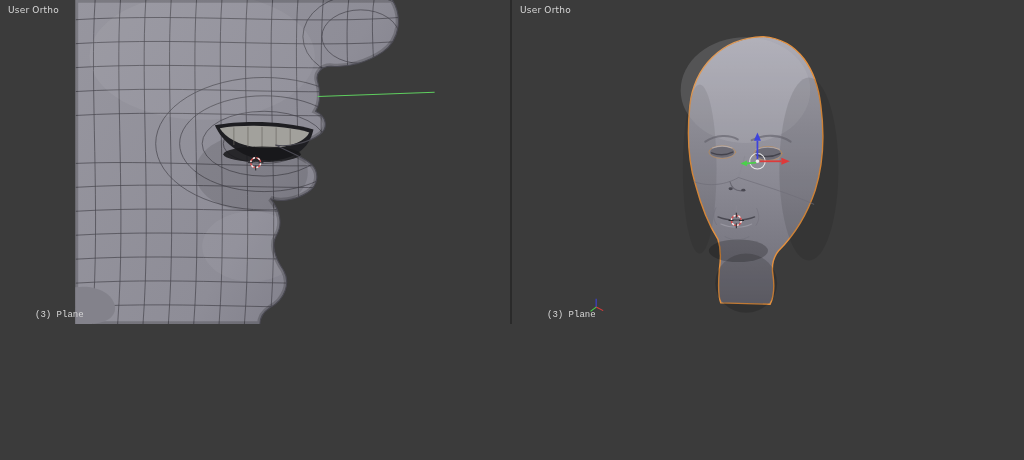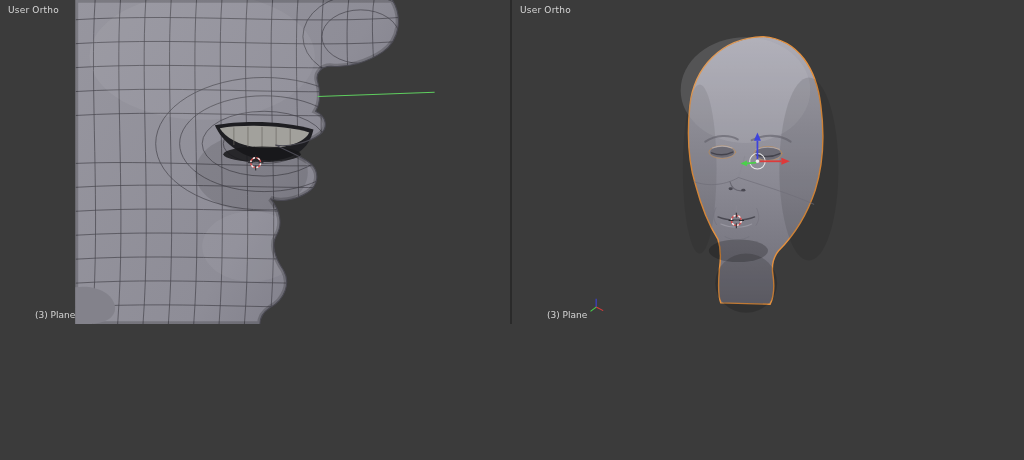--- a/index.html
+++ b/index.html
@@ -20,7 +20,7 @@
   }
   .status-label{
     position:absolute;bottom:4px;left:35px;
-    font-size:9px;color:var(--label-text,#d6d6d6);z-index:5;user-select:none;
+    font-size:9px;color:var(--label-text,#d6d6d6);z-index:5;user-select:none;font-family:Liberation Mono, monospace;
   }
 </style>
 </head>

